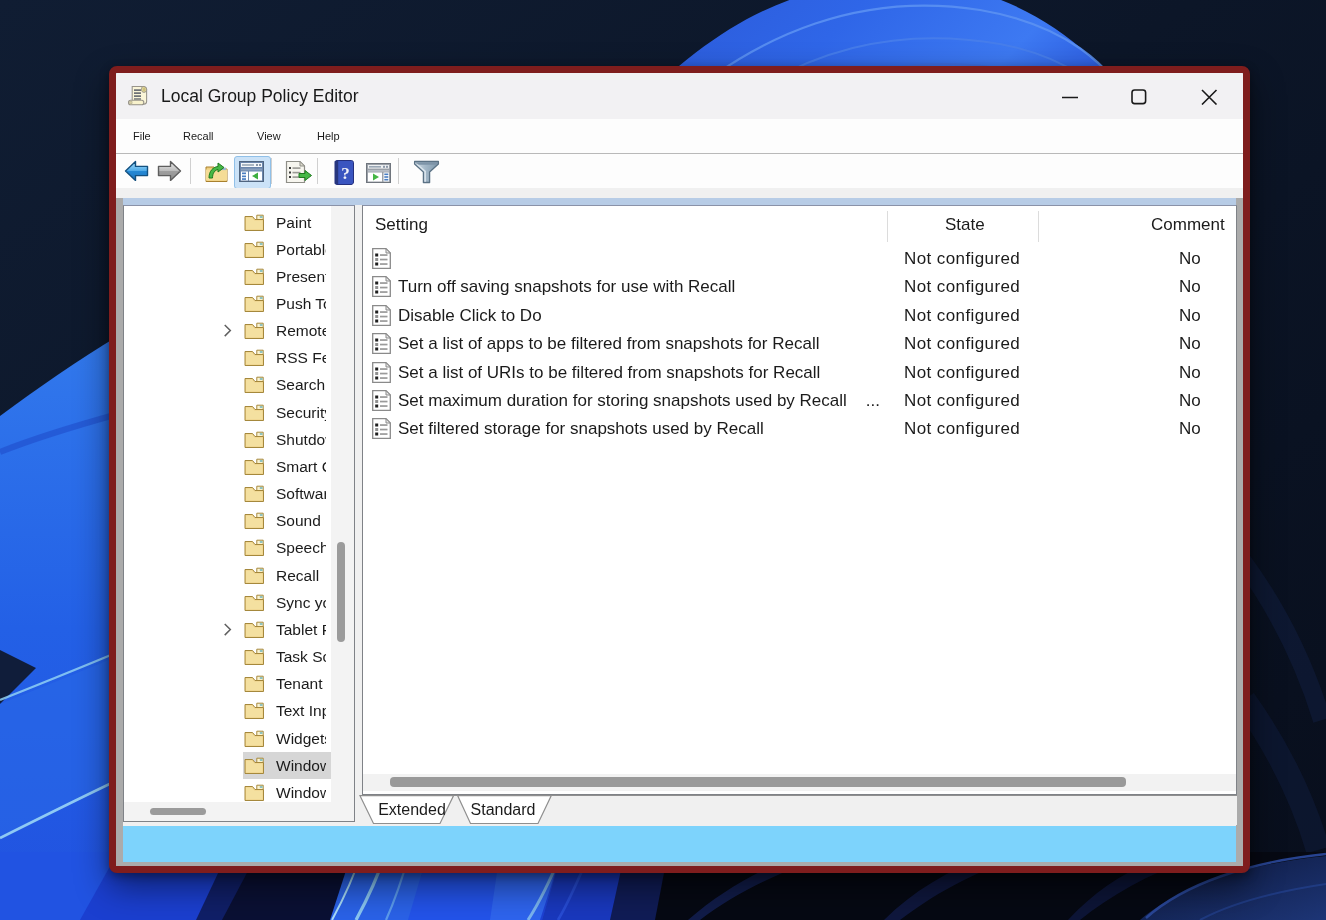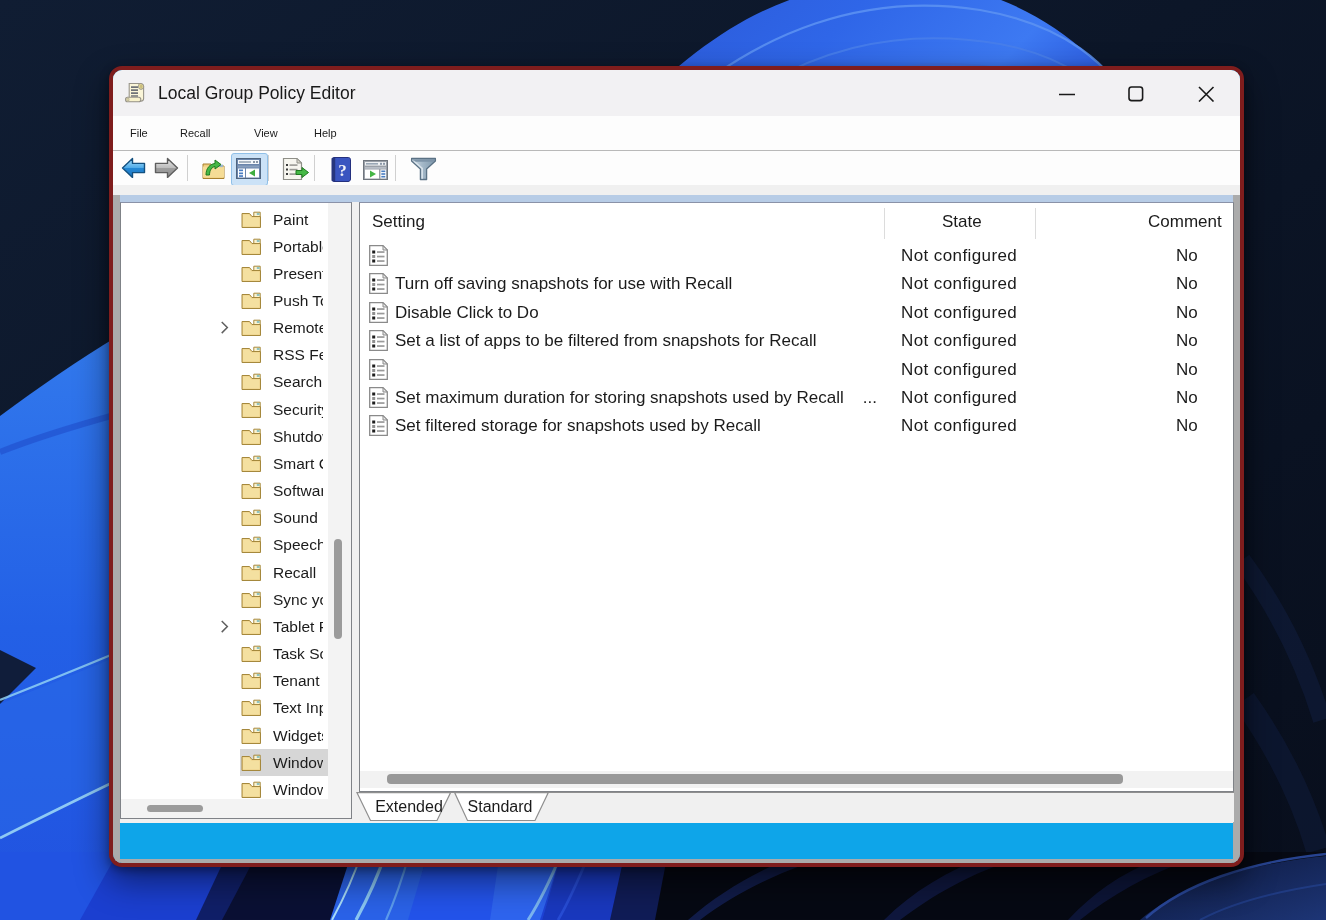--- a/index.html
+++ b/index.html
@@ -6,7 +6,7 @@
     font-family:"Liberation Sans",sans-serif;}
   #wall{position:absolute;left:0;top:0;width:1326px;height:920px;}
   #win{position:absolute;left:109px;top:66px;width:1127px;height:793px;
-    background:#0ea5e9;border:4px solid #7f1d1d;border-radius:13px;
+    background:#7dd3fc;border:7px solid #7f1d1d;border-radius:8px;
     box-shadow:0 14px 34px rgba(0,0,0,.48),0 3px 10px rgba(0,0,0,.35);
     overflow:hidden;}
   .abs{position:absolute;}

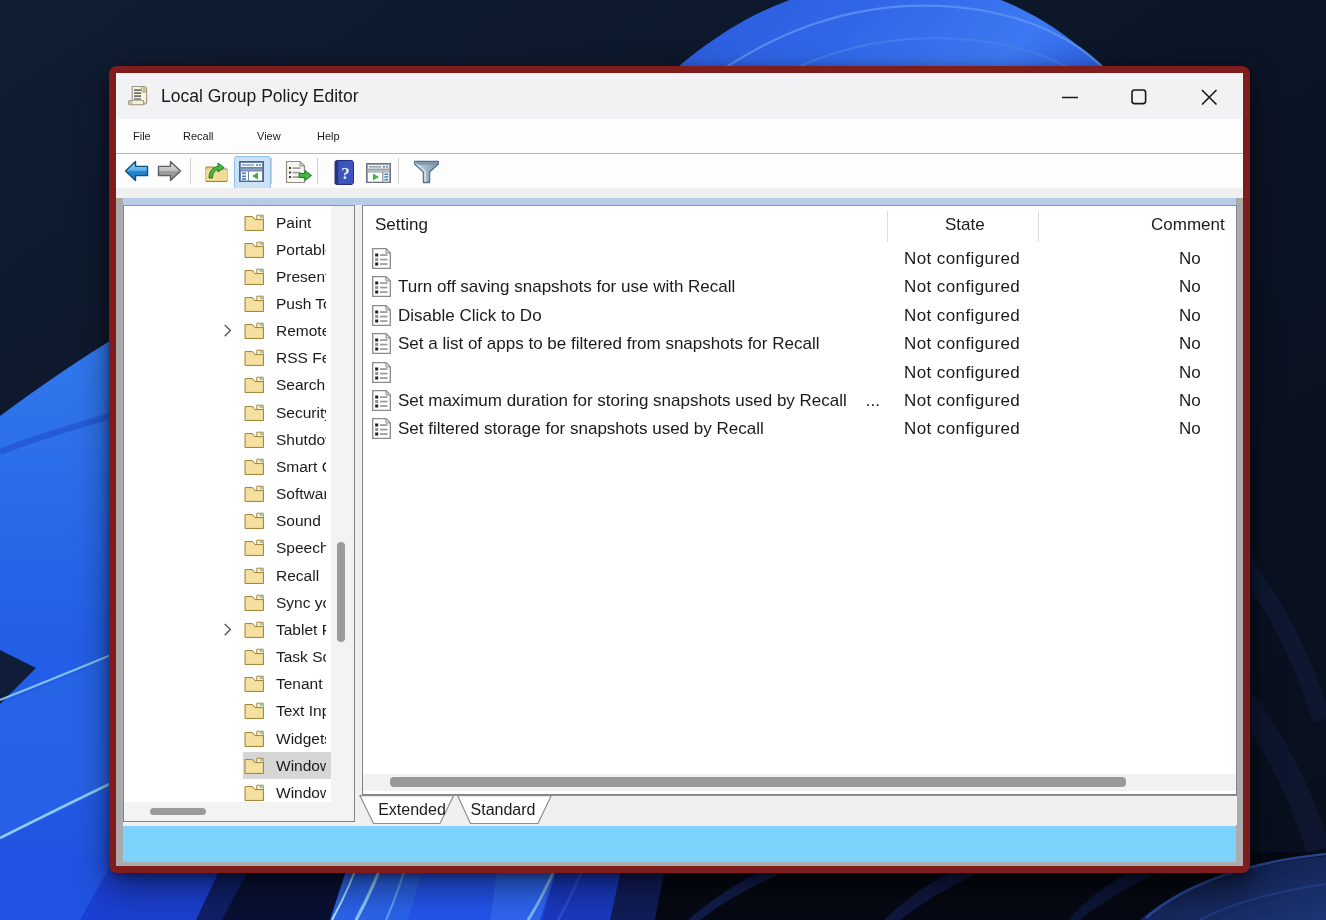--- a/index.html
+++ b/index.html
@@ -481,6 +481,7 @@
         <svg width="19" height="21" viewBox="0 0 19 21">
           <use href="#doc"></use>
         </svg>
+        <span class="stext">Set a list of URIs to be filtered from snapshots for Recall</span>
         <span class="state">Not configured</span>
         <span class="no">No</span>
       </div>

